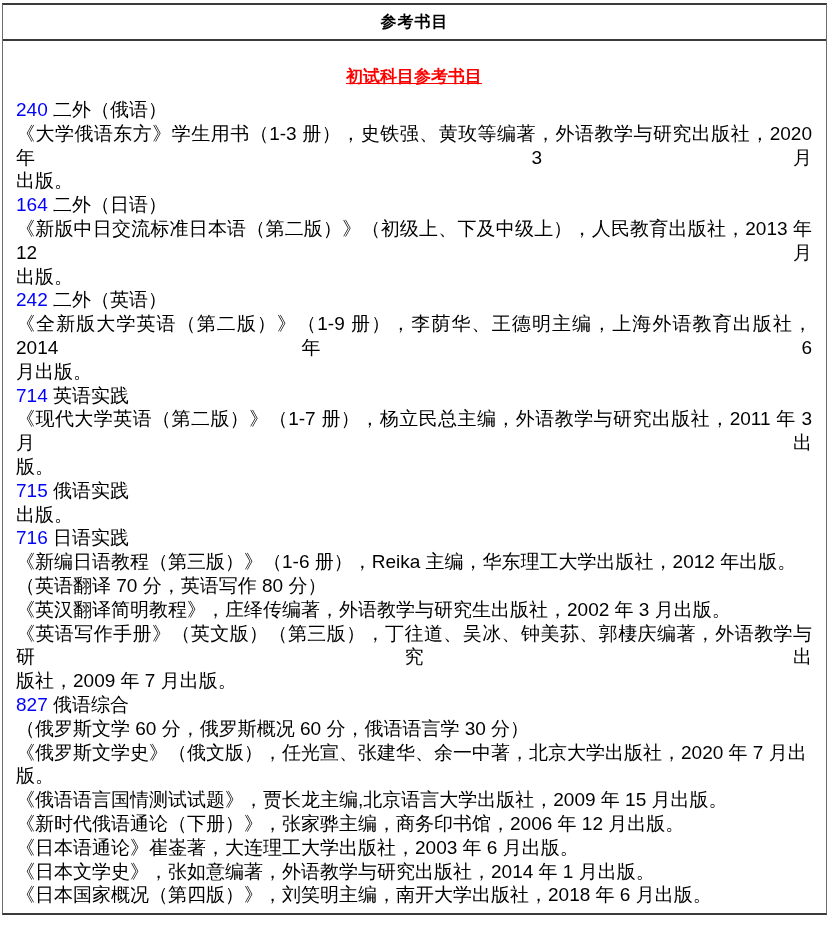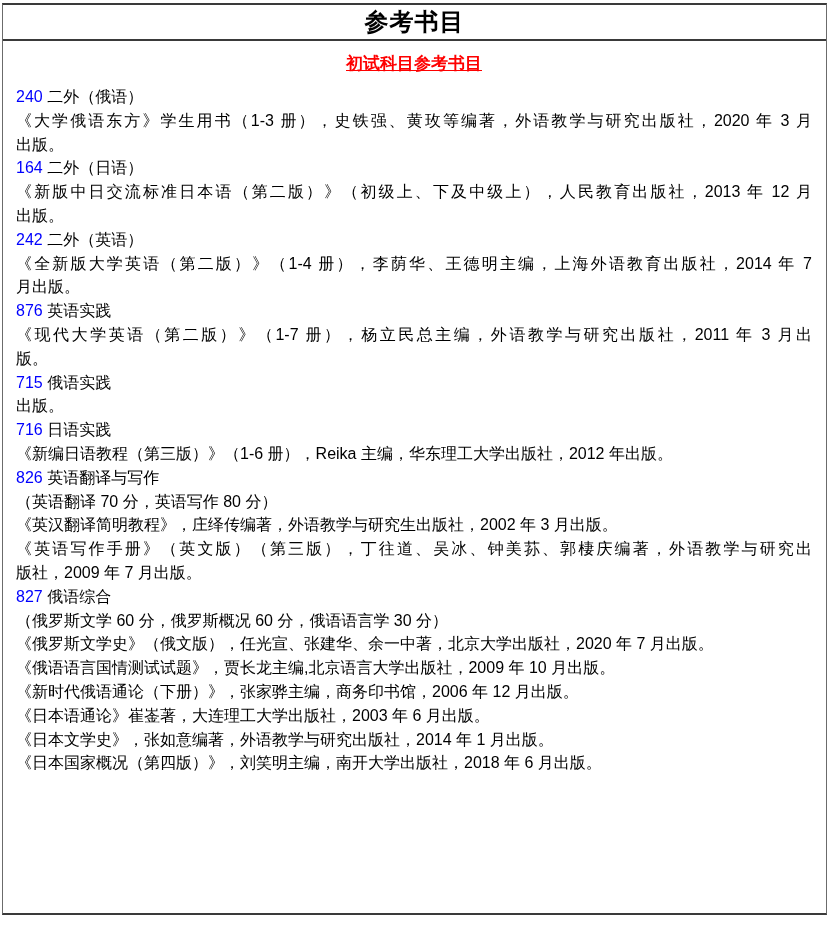--- a/index.html
+++ b/index.html
@@ -26,7 +26,7 @@
     justify-content: center;
   }
   .doc-title {
-    font-size: 24px;
+    font-size: 16px;
     font-weight: bold;
     letter-spacing: 1px;
   }

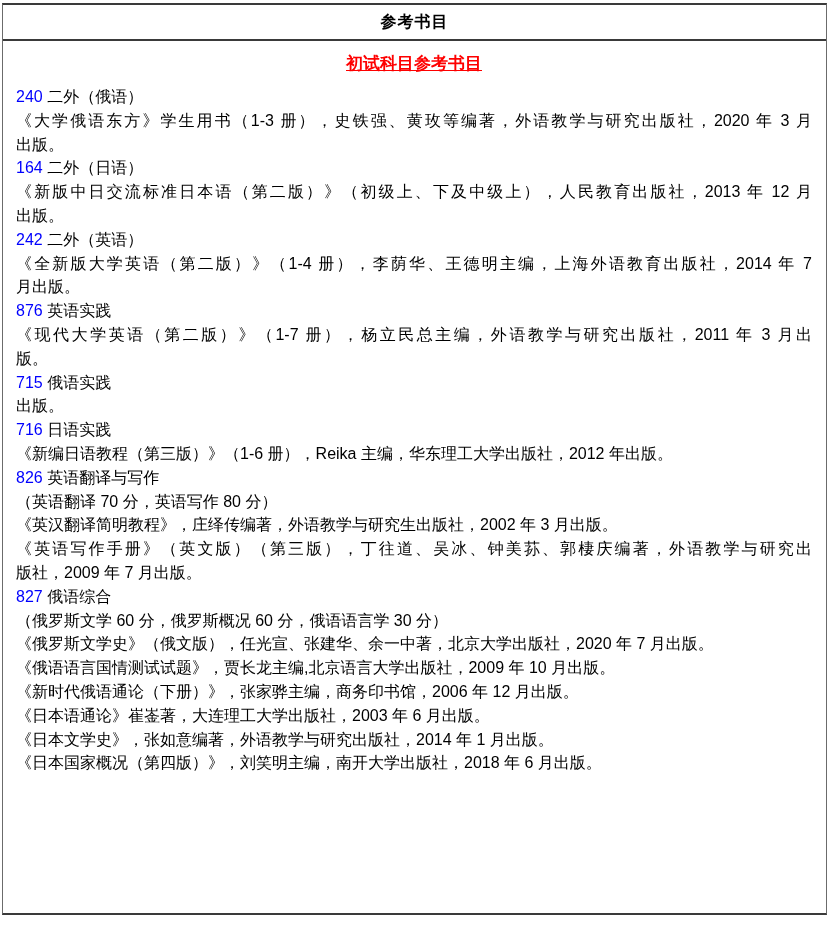--- a/index.html
+++ b/index.html
@@ -31,7 +31,7 @@
     letter-spacing: 1px;
   }
   .content {
-    padding: 11px 14px 0 13px;
+    padding: 24px 14px 0 13px;
   }
   .subtitle {
     text-align: center;

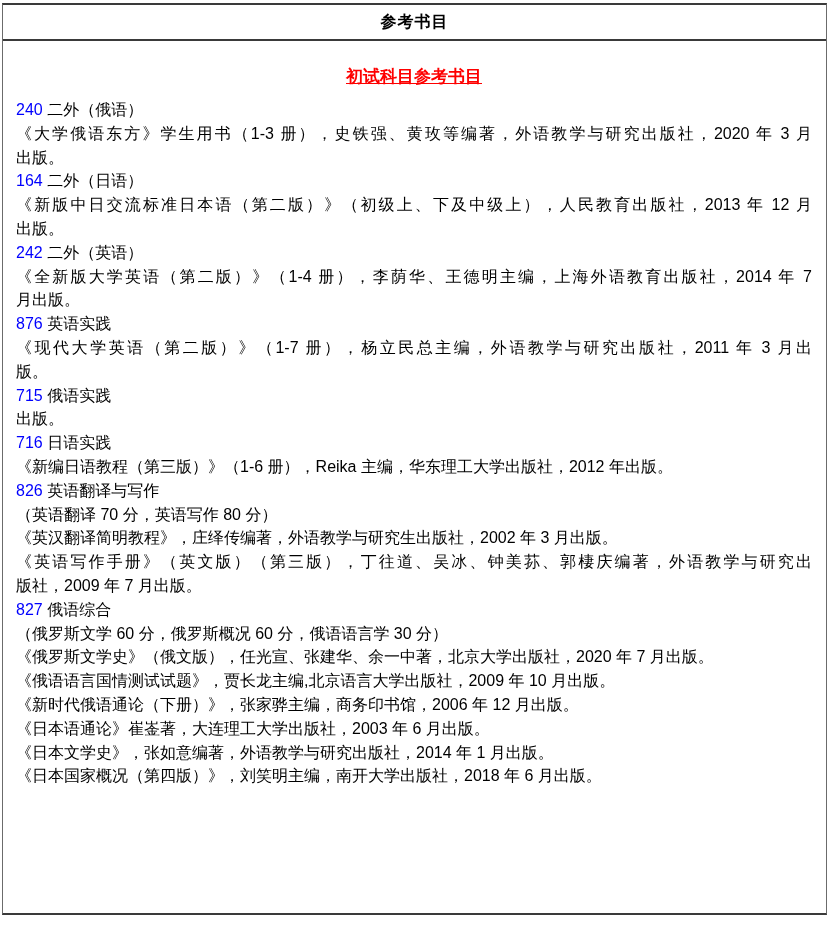--- a/index.html
+++ b/index.html
@@ -43,7 +43,7 @@
     margin-bottom: 10px;
   }
   .bib .line {
-    font-size: 16px;
+    font-size: 19px;
     line-height: 23.8px;
     color: #000000;
   }

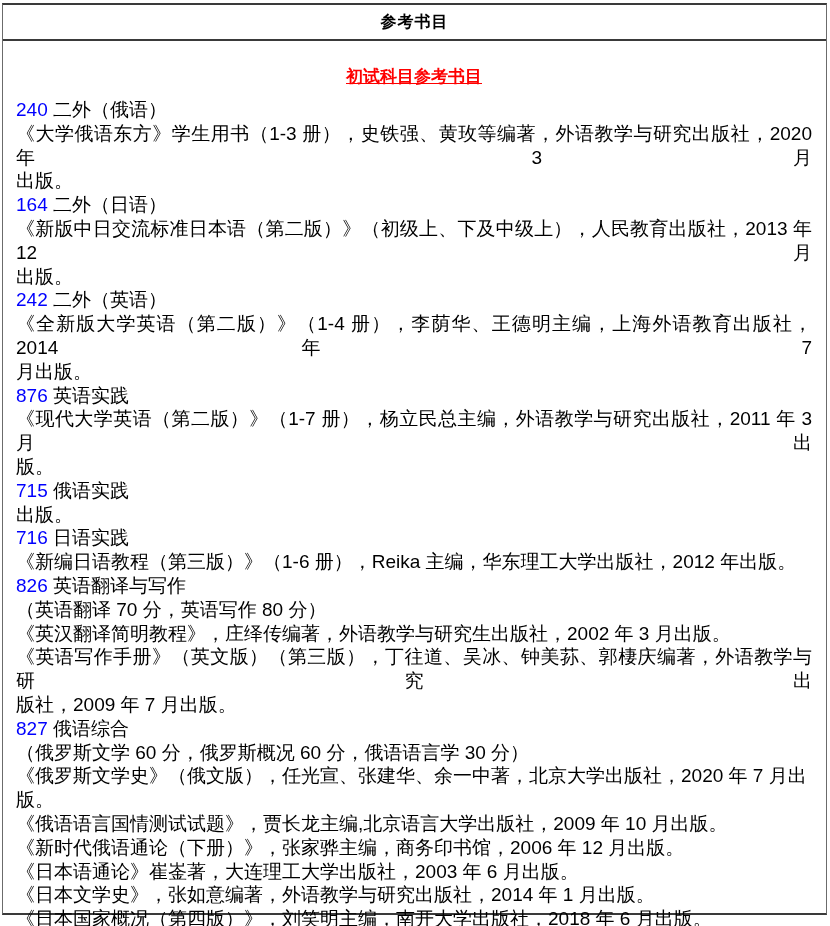--- a/index.html
+++ b/index.html
@@ -72,7 +72,7 @@
         <div class="line stretch">《新版中日交流标准日本语（第二版）》（初级上、下及中级上），人民教育出版社，2013 年 12 月</div>
         <div class="line">出版。</div>
         <div class="line head"><span class="code">242</span> 二外（英语）</div>
-        <div class="line stretch">《全新版大学英语（第二版）》（1-4 册），李荫华、王德明主编，上海外语教育出版社，2014 年 7</div>
+        <div class="line stretch">《全新版大学英语（第二版）》（1-9 册），李荫华、王德明主编，上海外语教育出版社，2014 年 6</div>
         <div class="line">月出版。</div>
         <div class="line head"><span class="code">876</span> 英语实践</div>
         <div class="line stretch">《现代大学英语（第二版）》（1-7 册），杨立民总主编，外语教学与研究出版社，2011 年 3 月出</div>

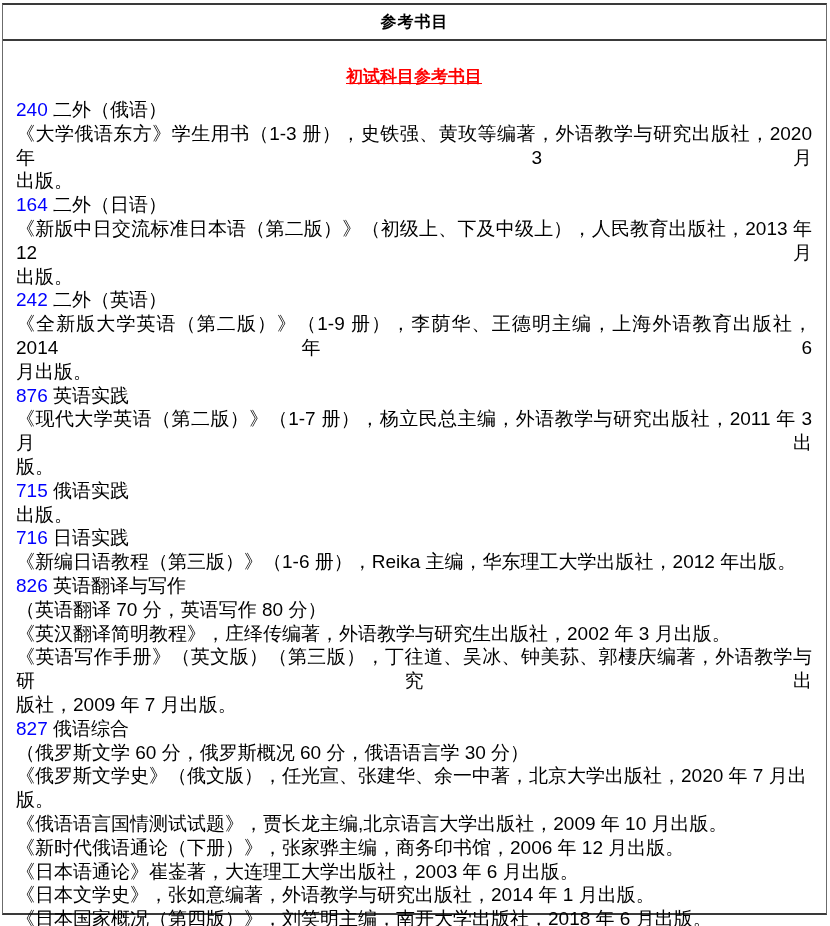--- a/index.html
+++ b/index.html
@@ -74,7 +74,7 @@
         <div class="line head"><span class="code">242</span> 二外（英语）</div>
         <div class="line stretch">《全新版大学英语（第二版）》（1-9 册），李荫华、王德明主编，上海外语教育出版社，2014 年 6</div>
         <div class="line">月出版。</div>
-        <div class="line head"><span class="code">876</span> 英语实践</div>
+        <div class="line head"><span class="code">714</span> 英语实践</div>
         <div class="line stretch">《现代大学英语（第二版）》（1-7 册），杨立民总主编，外语教学与研究出版社，2011 年 3 月出</div>
         <div class="line">版。</div>
         <div class="line head"><span class="code">715</span> 俄语实践</div>

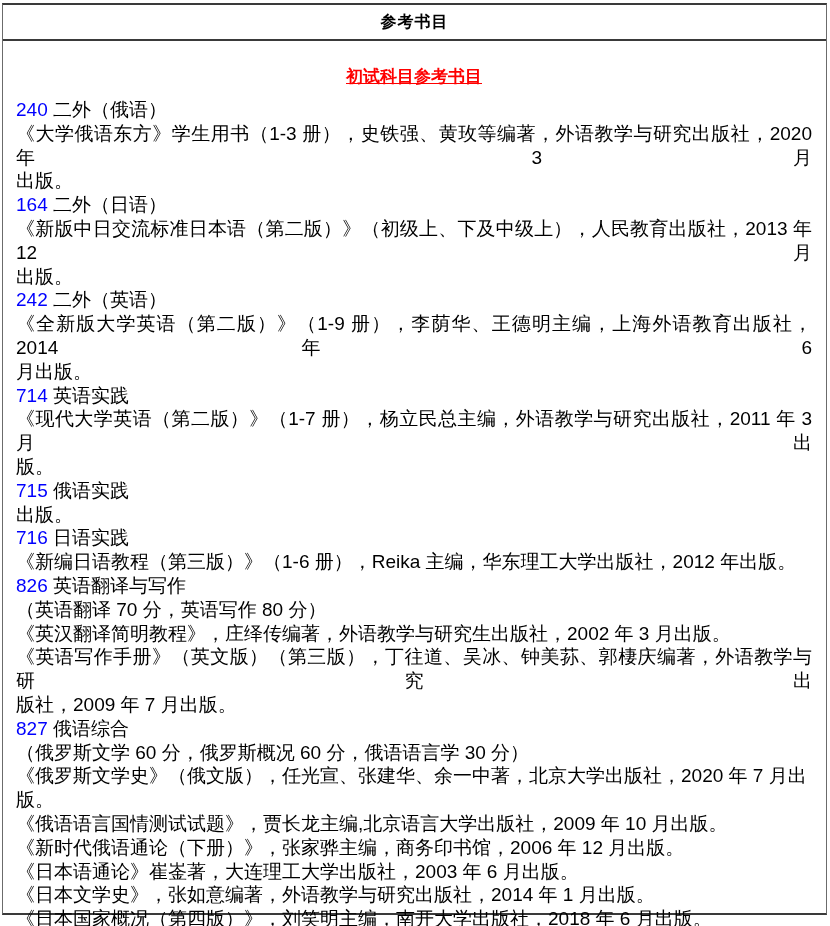--- a/index.html
+++ b/index.html
@@ -81,7 +81,6 @@
         <div class="line">出版。</div>
         <div class="line head"><span class="code">716</span> 日语实践</div>
         <div class="line">《新编日语教程（第三版）》（1-6 册），Reika 主编，华东理工大学出版社，2012 年出版。</div>
-        <div class="line head"><span class="code">826</span> 英语翻译与写作</div>
         <div class="line">（英语翻译 70 分，英语写作 80 分）</div>
         <div class="line">《英汉翻译简明教程》，庄绎传编著，外语教学与研究生出版社，2002 年 3 月出版。</div>
         <div class="line stretch">《英语写作手册》（英文版）（第三版），丁往道、吴冰、钟美荪、郭棲庆编著，外语教学与研究出</div>

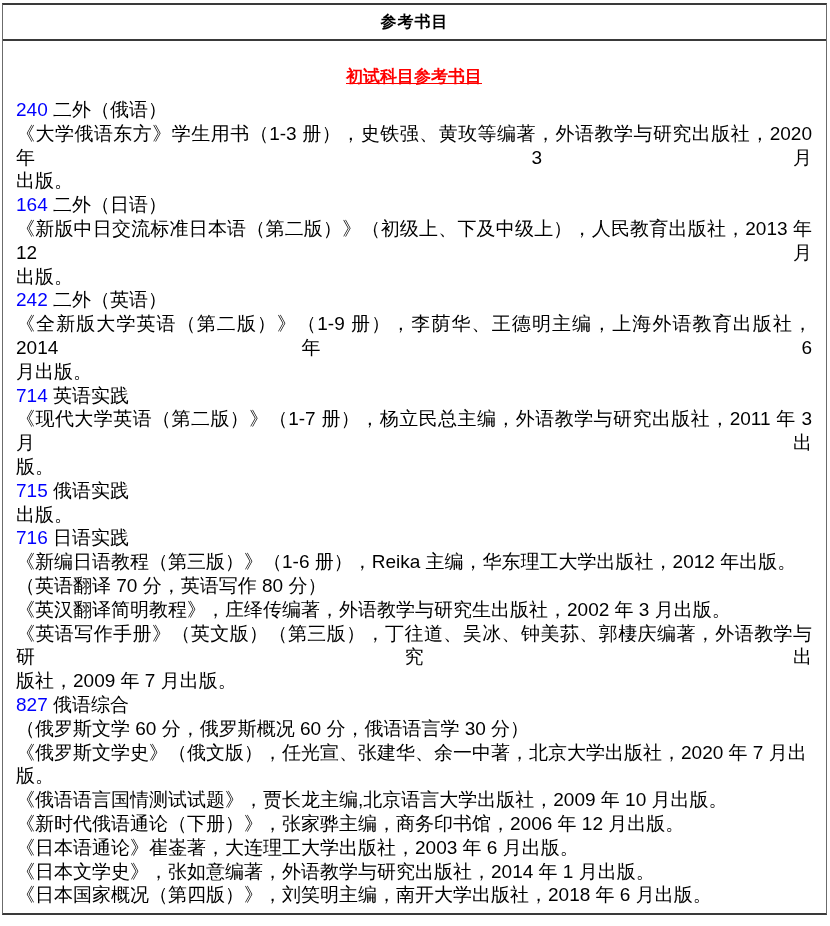--- a/index.html
+++ b/index.html
@@ -88,7 +88,7 @@
         <div class="line head"><span class="code">827</span> 俄语综合</div>
         <div class="line">（俄罗斯文学 60 分，俄罗斯概况 60 分，俄语语言学 30 分）</div>
         <div class="line">《俄罗斯文学史》（俄文版），任光宣、张建华、余一中著，北京大学出版社，2020 年 7 月出版。</div>
-        <div class="line">《俄语语言国情测试试题》，贾长龙主编,北京语言大学出版社，2009 年 10 月出版。</div>
+        <div class="line">《俄语语言国情测试试题》，贾长龙主编,北京语言大学出版社，2009 年 15 月出版。</div>
         <div class="line">《新时代俄语通论（下册）》，张家骅主编，商务印书馆，2006 年 12 月出版。</div>
         <div class="line">《日本语通论》崔崟著，大连理工大学出版社，2003 年 6 月出版。</div>
         <div class="line">《日本文学史》，张如意编著，外语教学与研究出版社，2014 年 1 月出版。</div>

